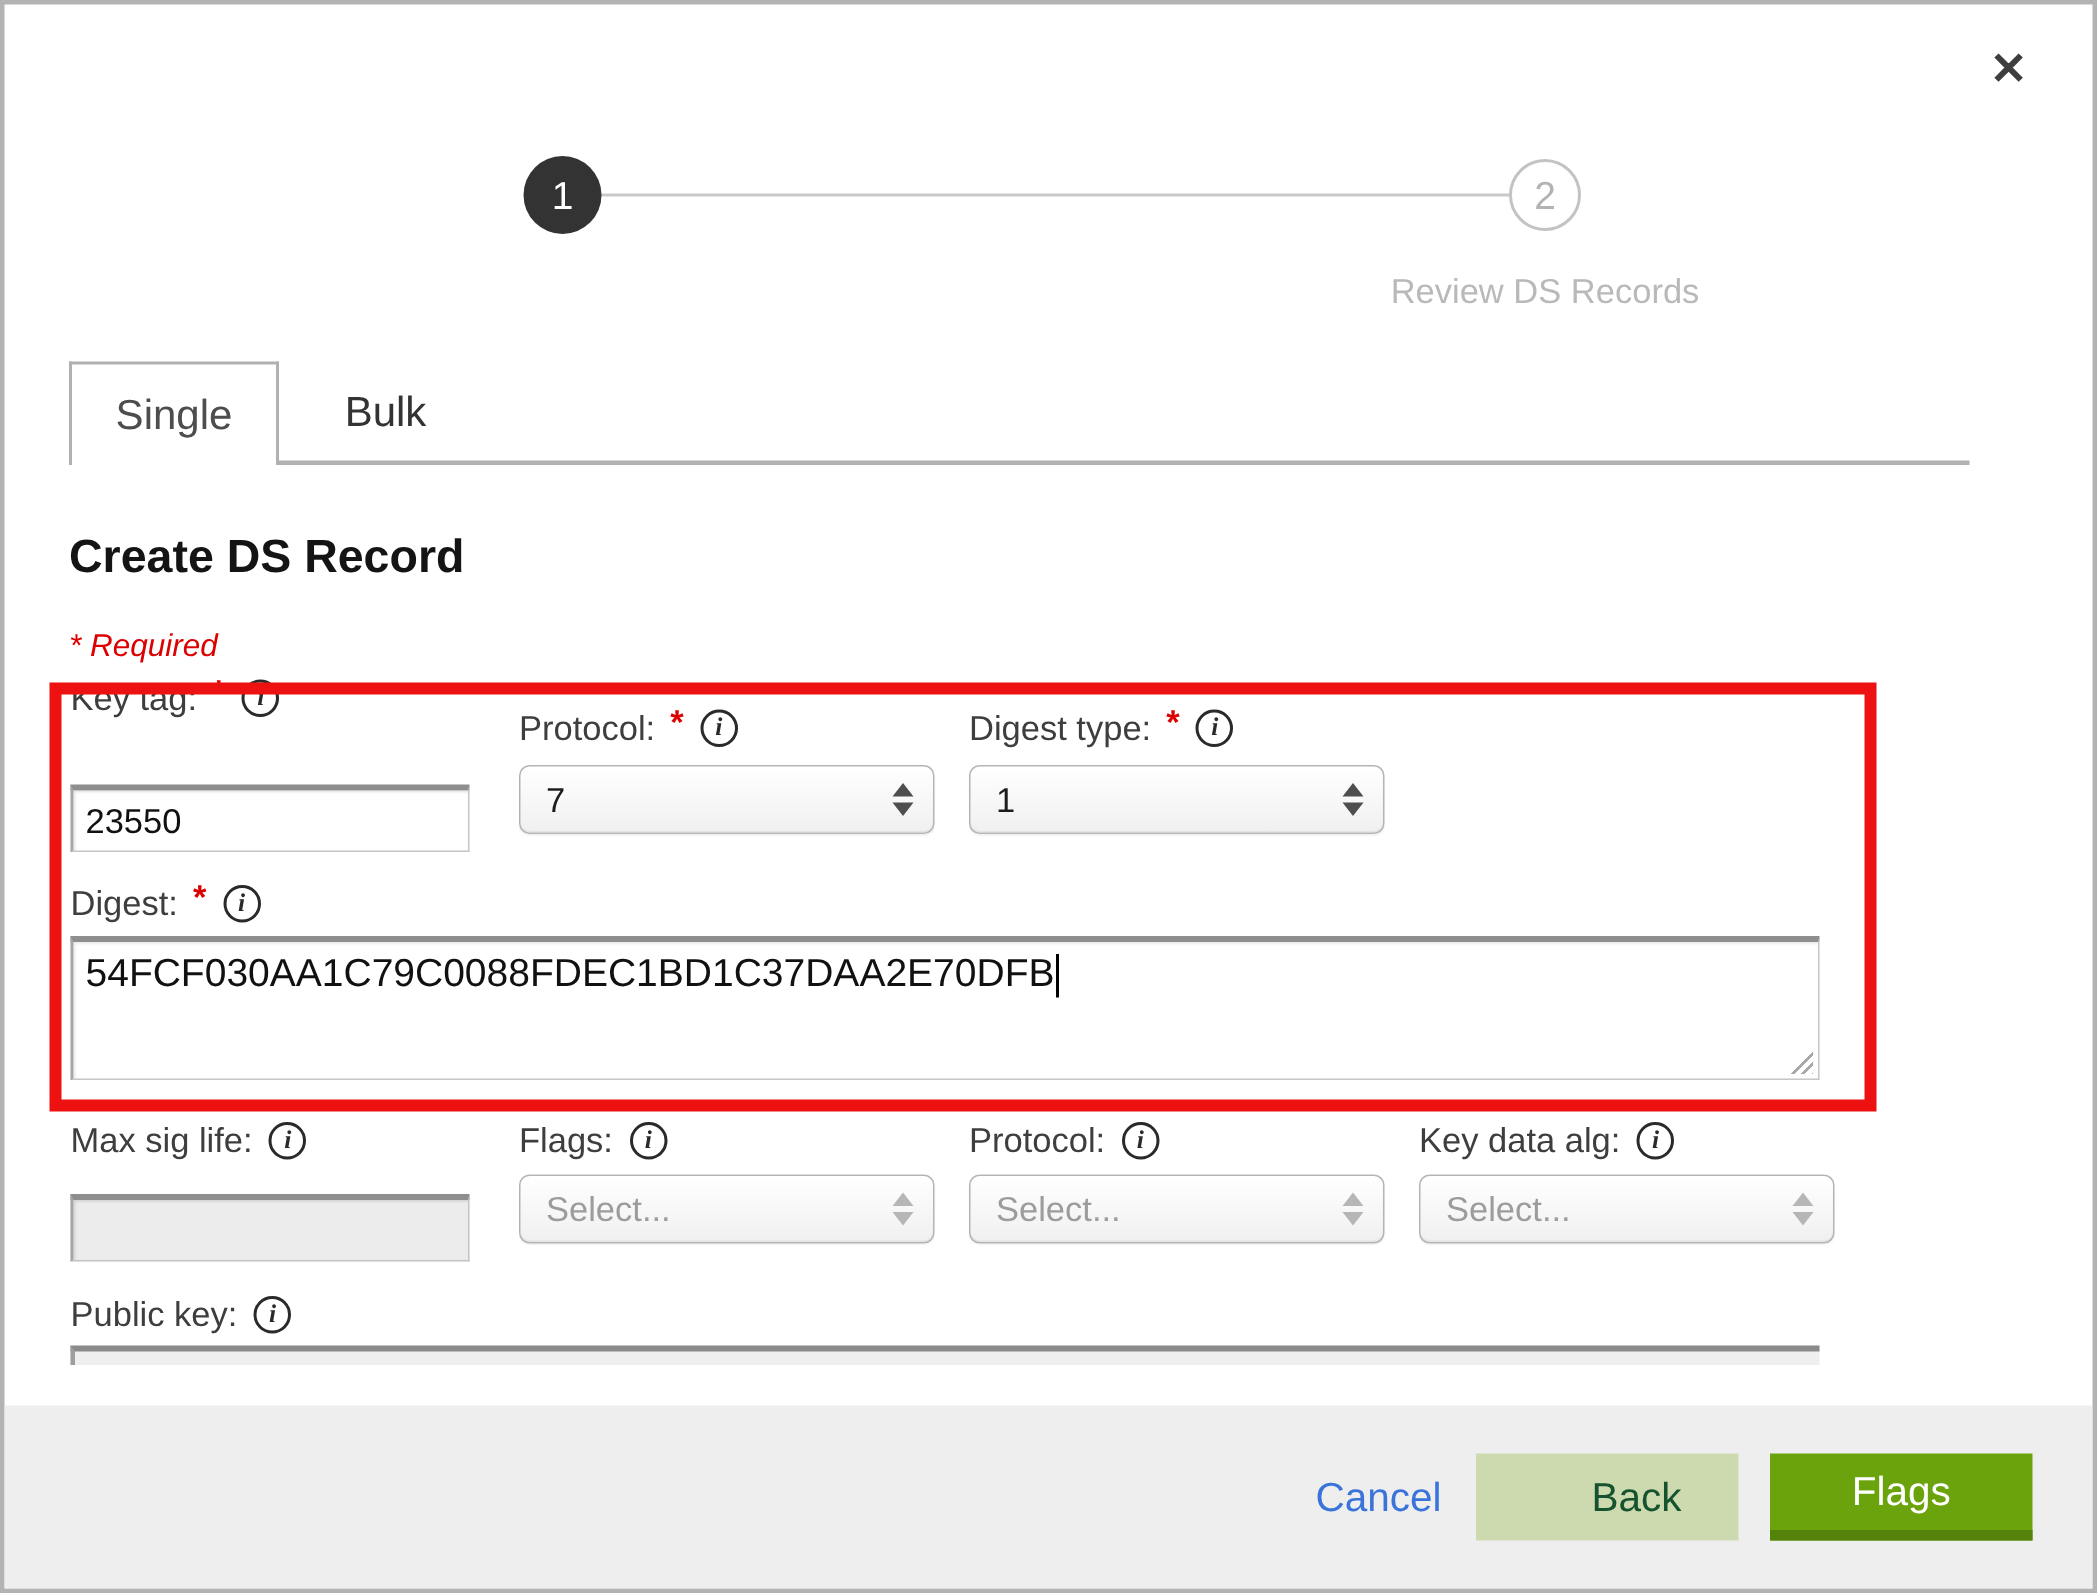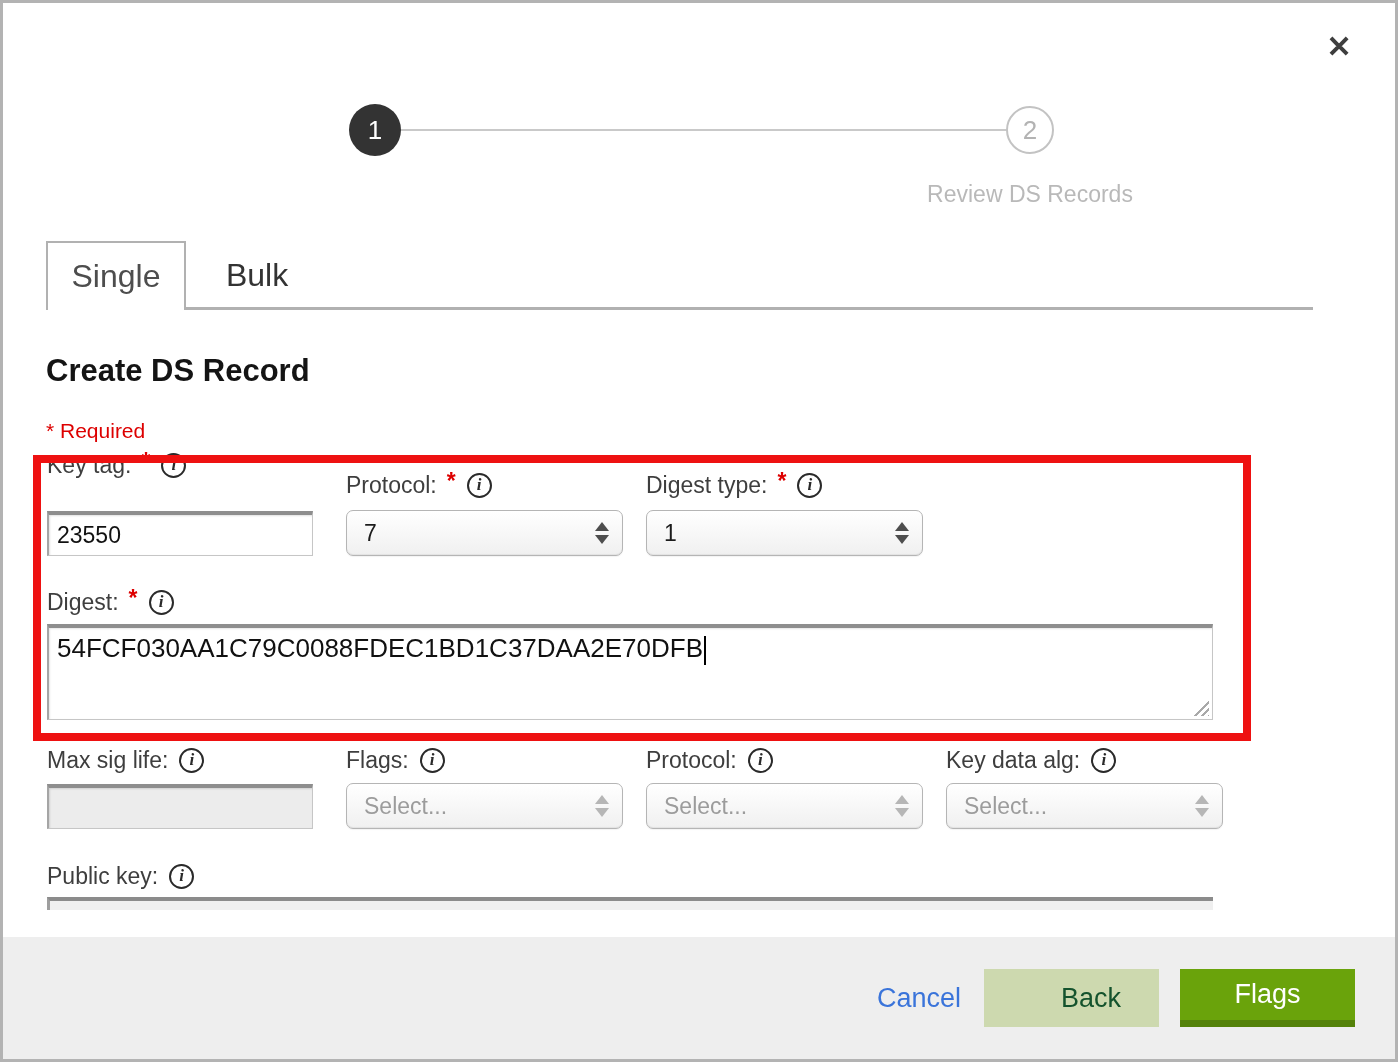--- a/index.html
+++ b/index.html
@@ -29,7 +29,7 @@
 
   
   .tab-underline { position:absolute; left:43px; top:304px; width:1267px; height:3px; background:#b1b1b1; }
-  .tab { position:absolute; display:flex; align-items:center; justify-content:center; font-size:32px; cursor:pointer; }
+  .tab { position:absolute; display:flex; align-items:center; justify-content:center; font-size:28px; cursor:pointer; }
   .tab-single {
     left:43px; top:238px; width:140px; height:69px; background:#fff;
     border:2px solid #b1b1b1; border-bottom:none; color:#4d4d4d; z-index:3;

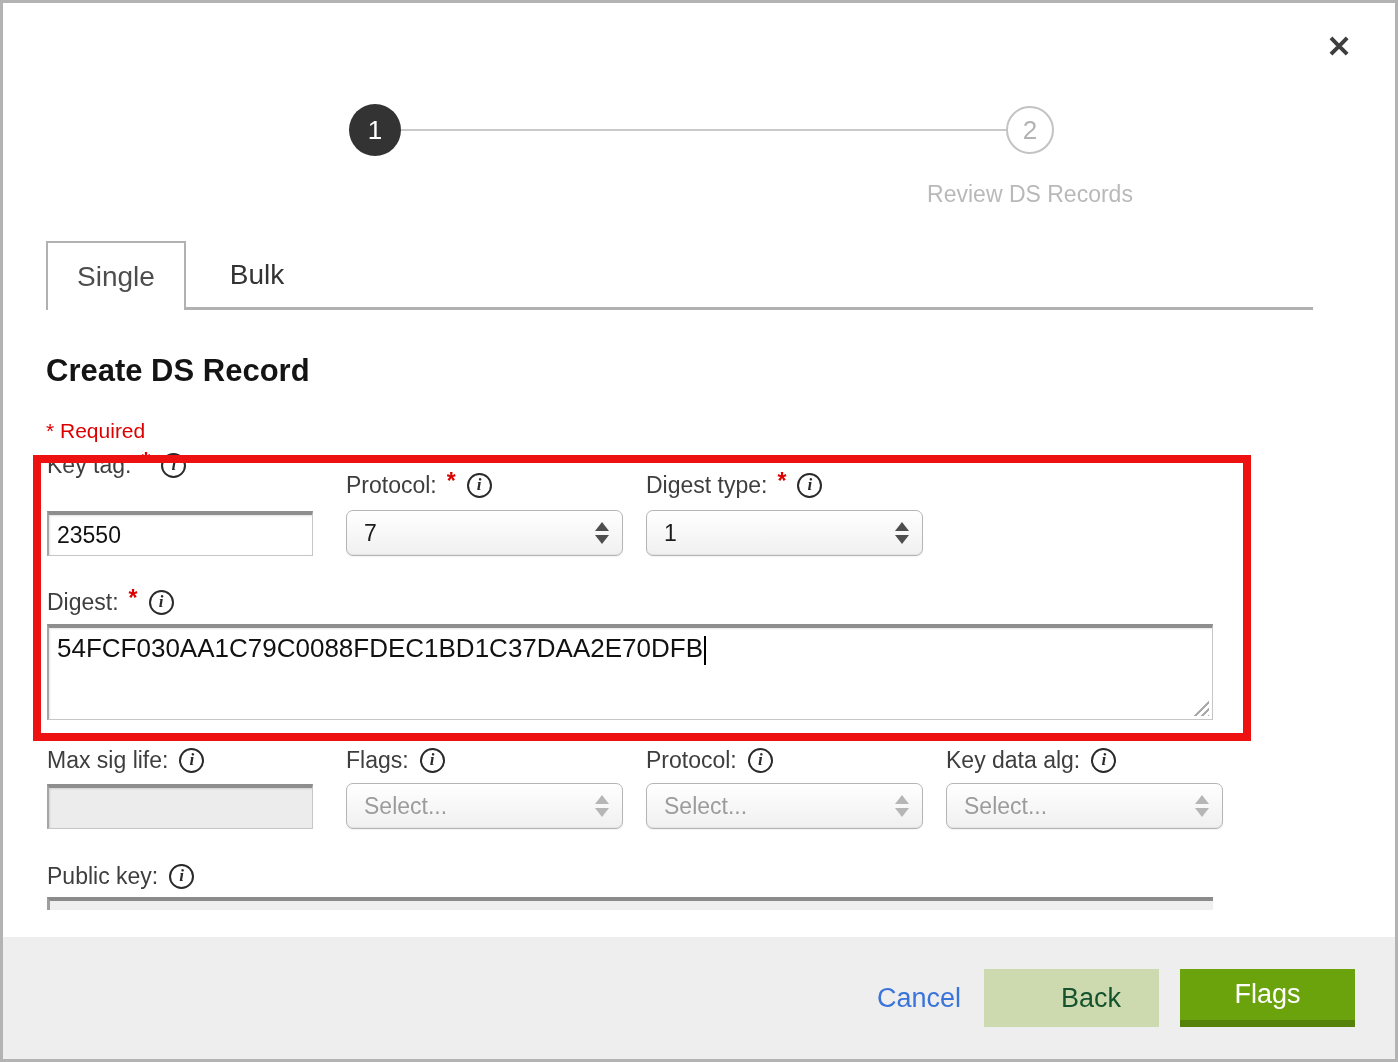--- a/index.html
+++ b/index.html
@@ -38,7 +38,7 @@
 
   
   .page-title { position:absolute; left:43px; top:350px; font-size:31px; font-weight:bold; color:#141414; }
-  .required-note { position:absolute; left:43px; top:416px; font-size:21px; color:#dd0000; }
+  .required-note { position:absolute; left:43px; top:416px; font-size:21px; color:#dd0000;font-style:italic; }
 
   
   .annotation-box {

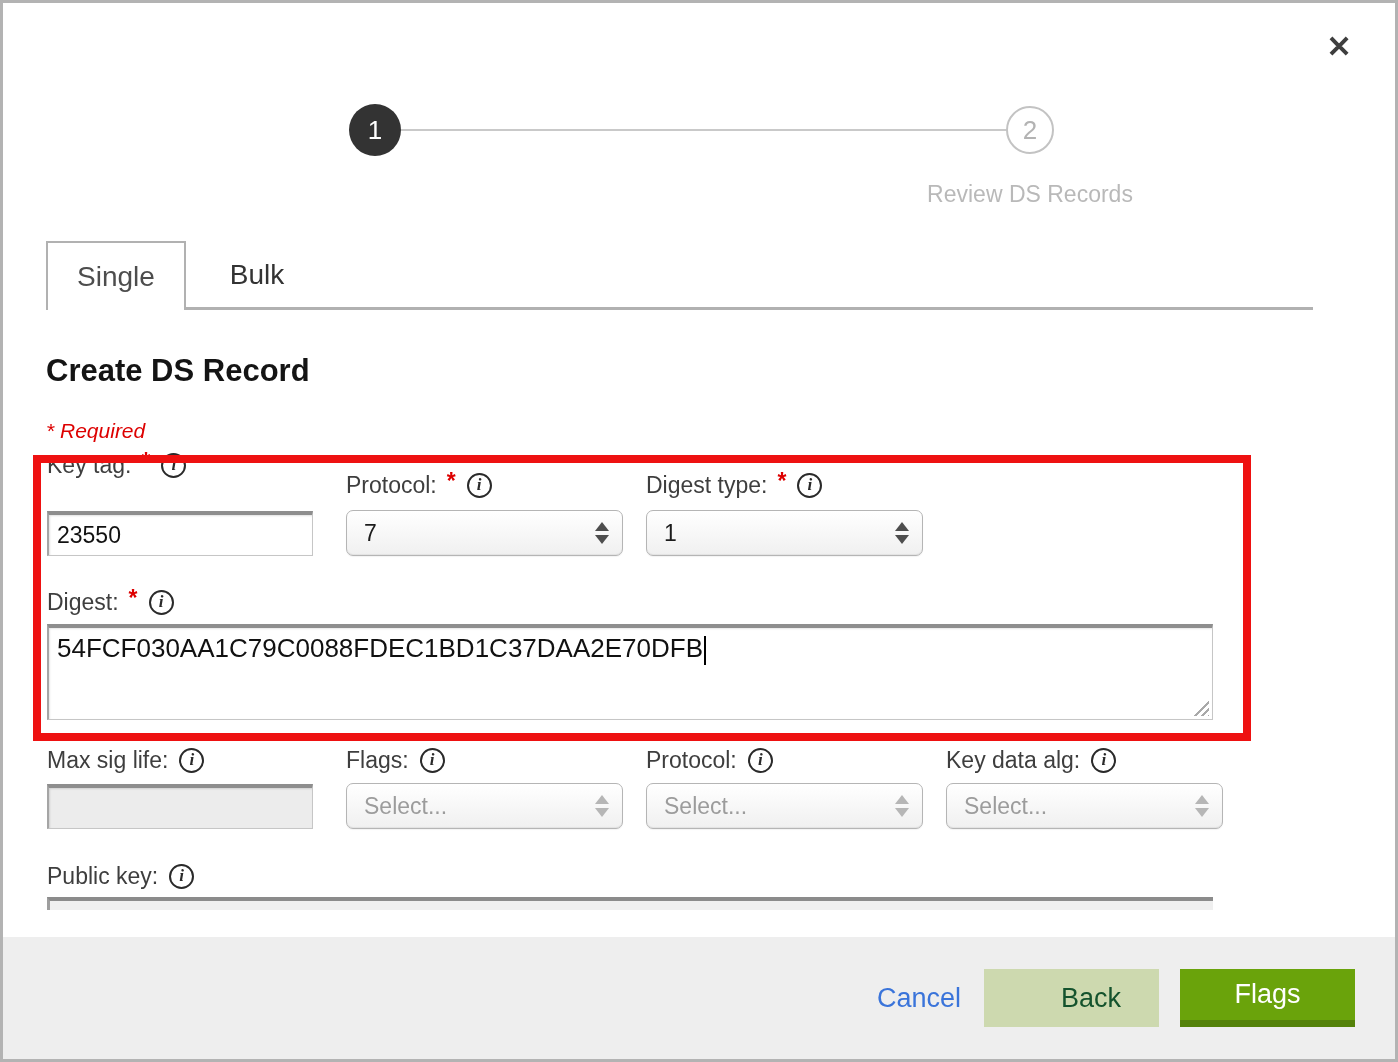--- a/index.html
+++ b/index.html
@@ -62,7 +62,7 @@
     border:1px solid #c6c6c6; border-top:4px solid #8e8e8e; border-left:2px solid #a5a5a5;
     box-shadow: inset 1px 1px 2px rgba(0,0,0,0.12);
     font-family:"Liberation Sans", sans-serif; font-size:23px; color:#111;
-    padding:0 8px; border-radius:0; outline:none;
+    padding:0 8px; border-radius:0; outline:none;margin-top:12px;
   }
   .text-input:disabled { background:#ececec; }
 

